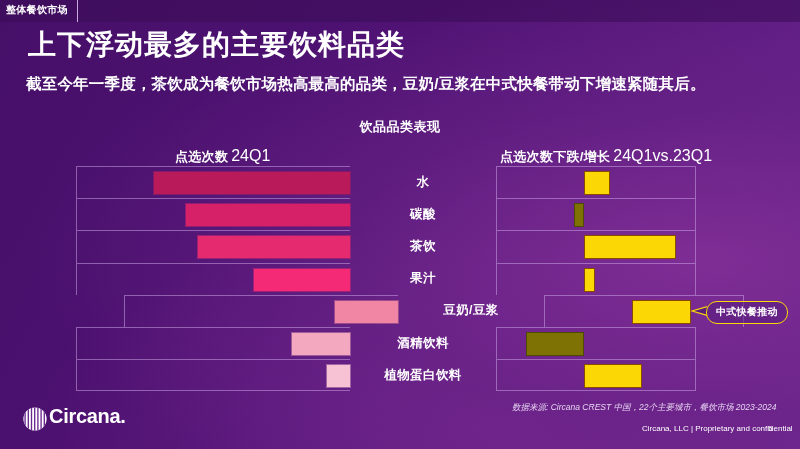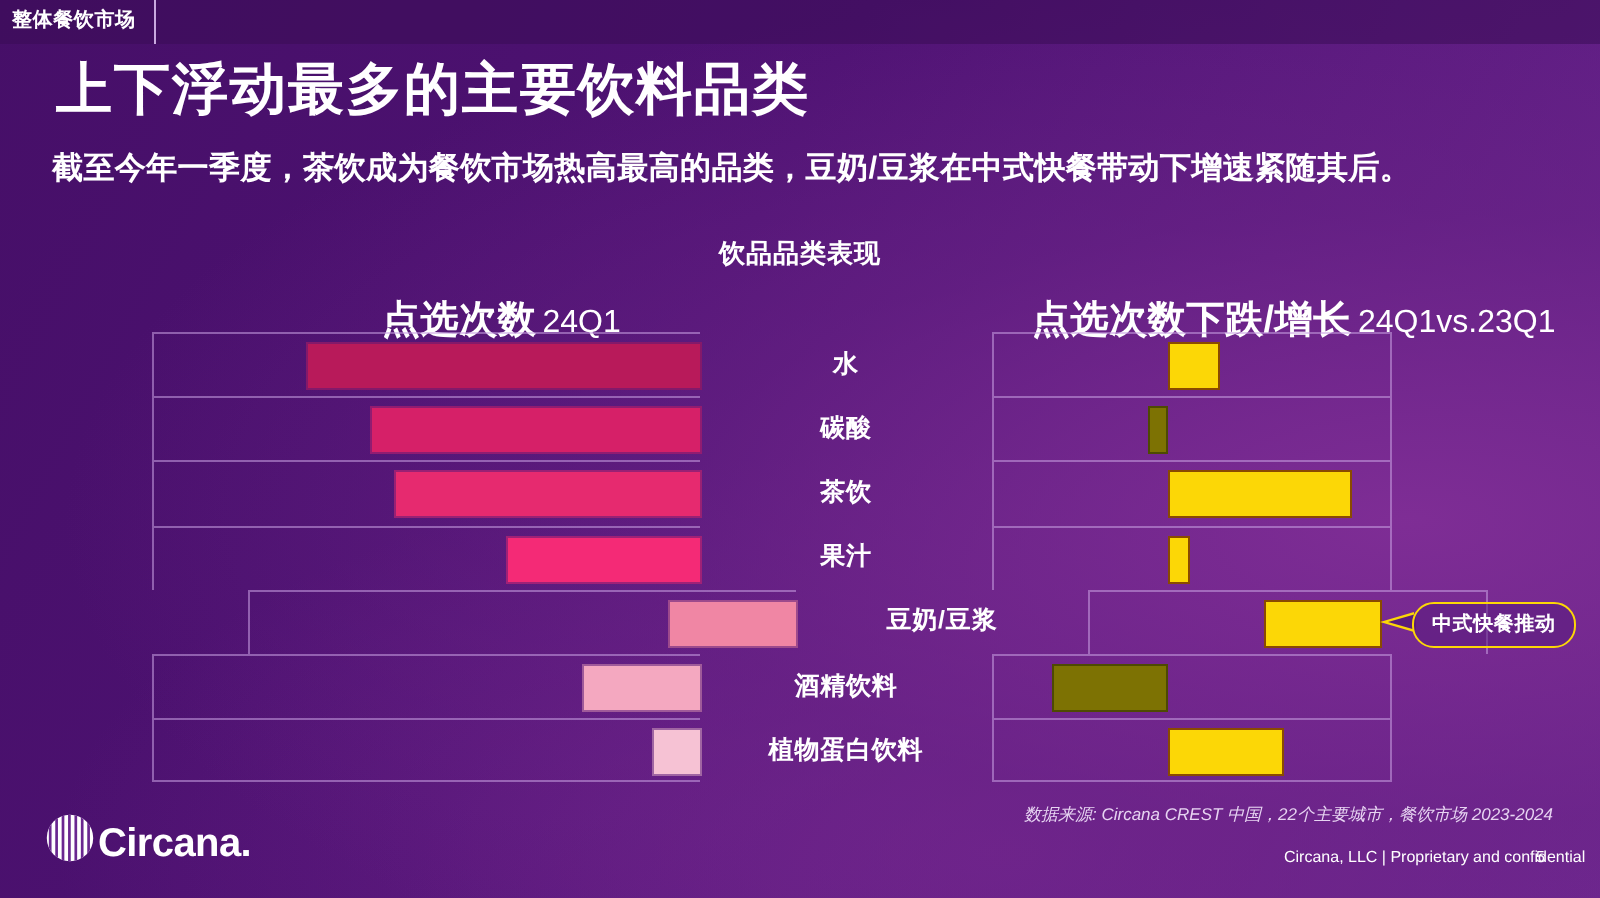--- a/index.html
+++ b/index.html
@@ -44,7 +44,7 @@
 
   
   .col-head{position:absolute;top:147px;color:#ffffff;white-space:nowrap;}
-  .col-head .ch-main{font-size:19px;font-weight:bold;letter-spacing:.3px;margin-left:16px;}
+  .col-head .ch-main{font-size:13px;font-weight:bold;letter-spacing:.3px;}
   .col-head .ch-sub{font-size:16px;font-weight:normal;margin-left:3px;letter-spacing:0;}
   #head-left{left:175px;}
   #head-right{left:500px;}

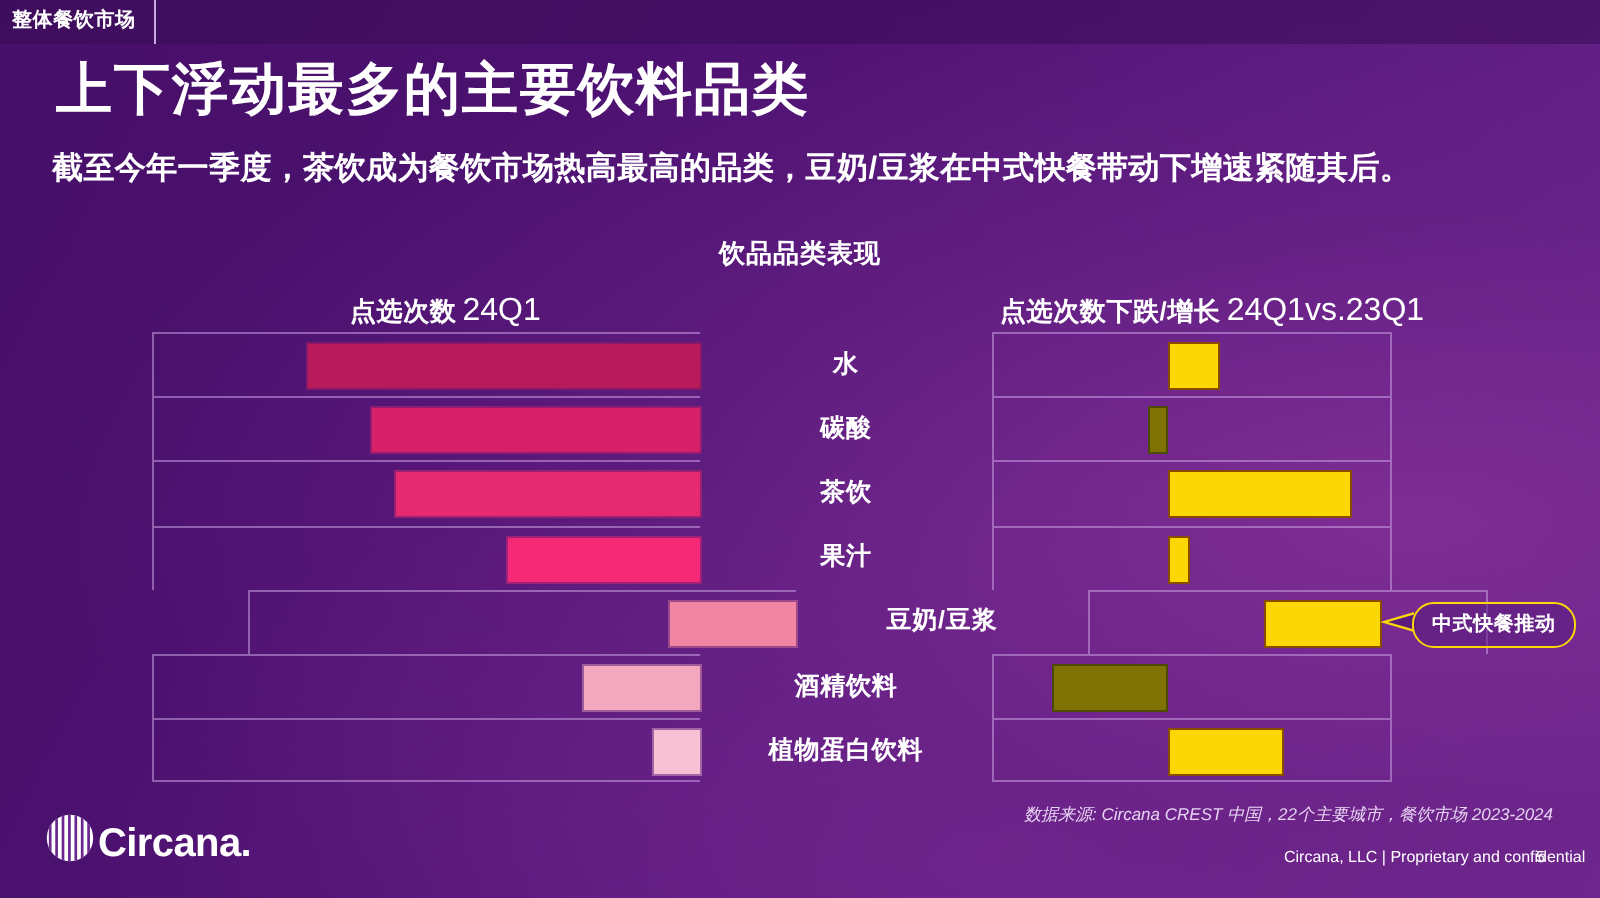--- a/index.html
+++ b/index.html
@@ -107,7 +107,7 @@
   }
 
   
-  #logo{position:absolute;left:22px;top:406px;display:flex;align-items:flex-end;}
+  #logo{position:absolute;left:22px;top:406px;display:flex;align-items:flex-start;}
   #logo-mark{width:26px;height:26px;margin-right:1px;}
   #logo-text{color:#ffffff;font-size:20px;font-weight:bold;letter-spacing:-.3px;line-height:1;}
 </style>

